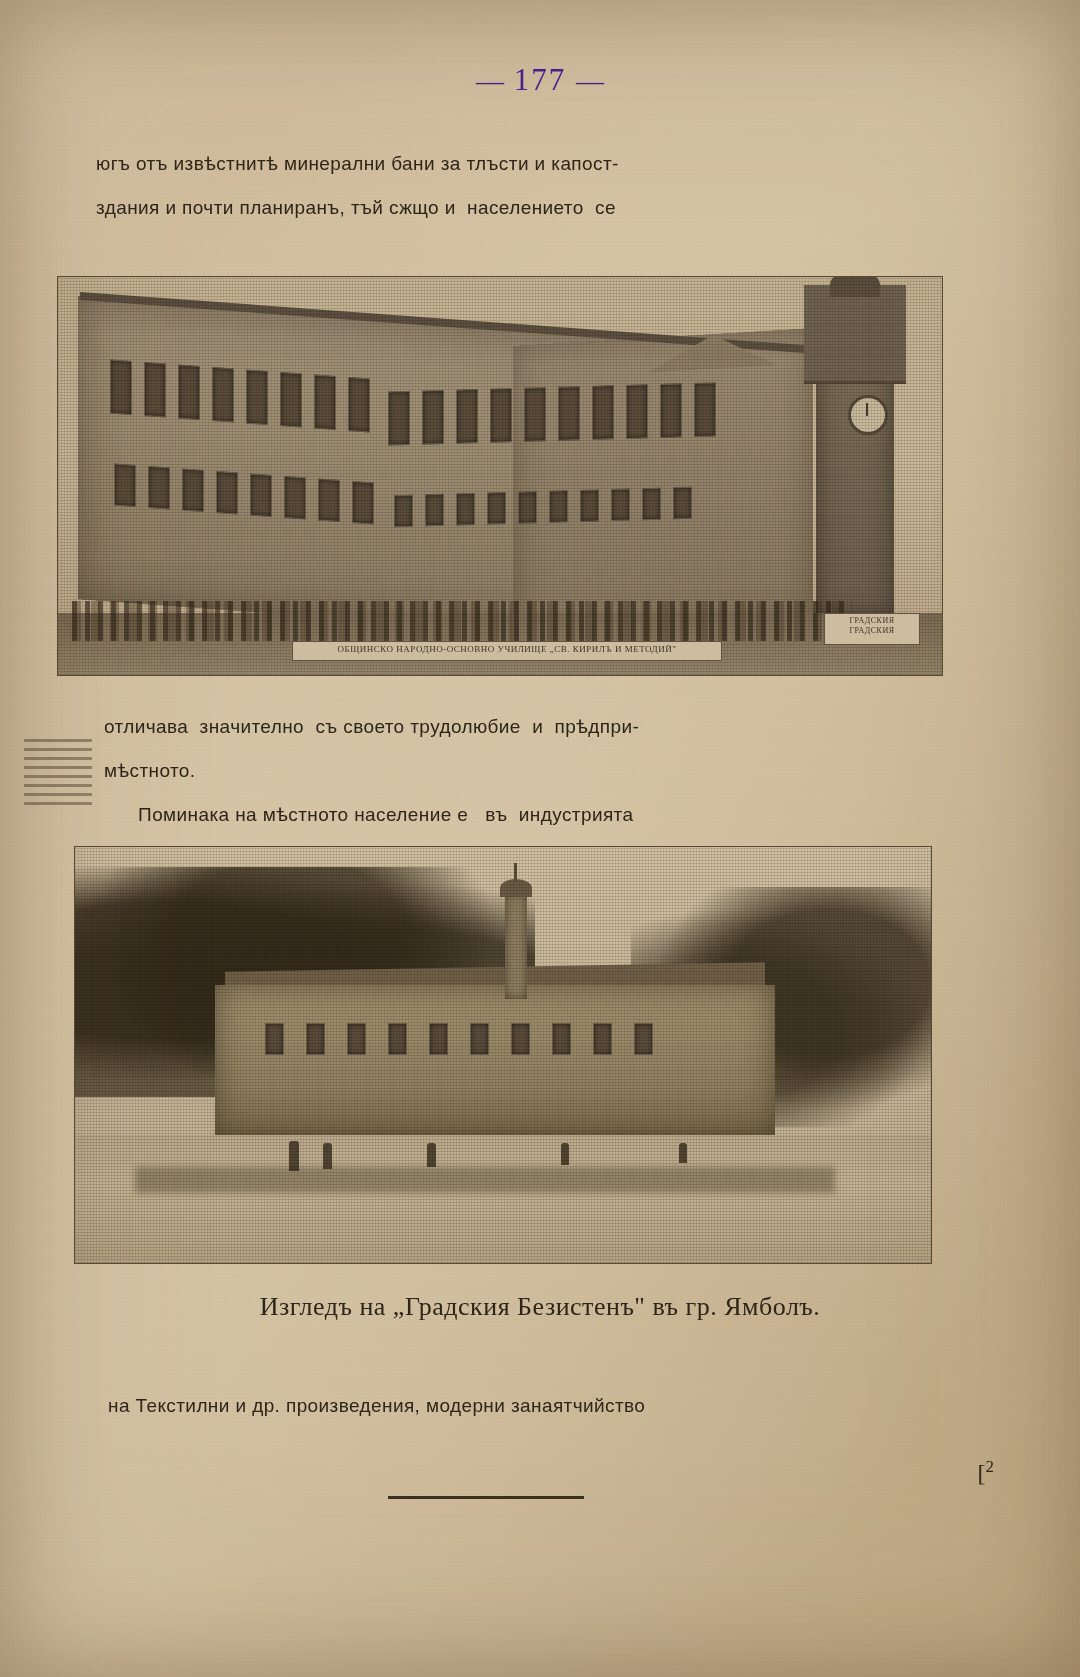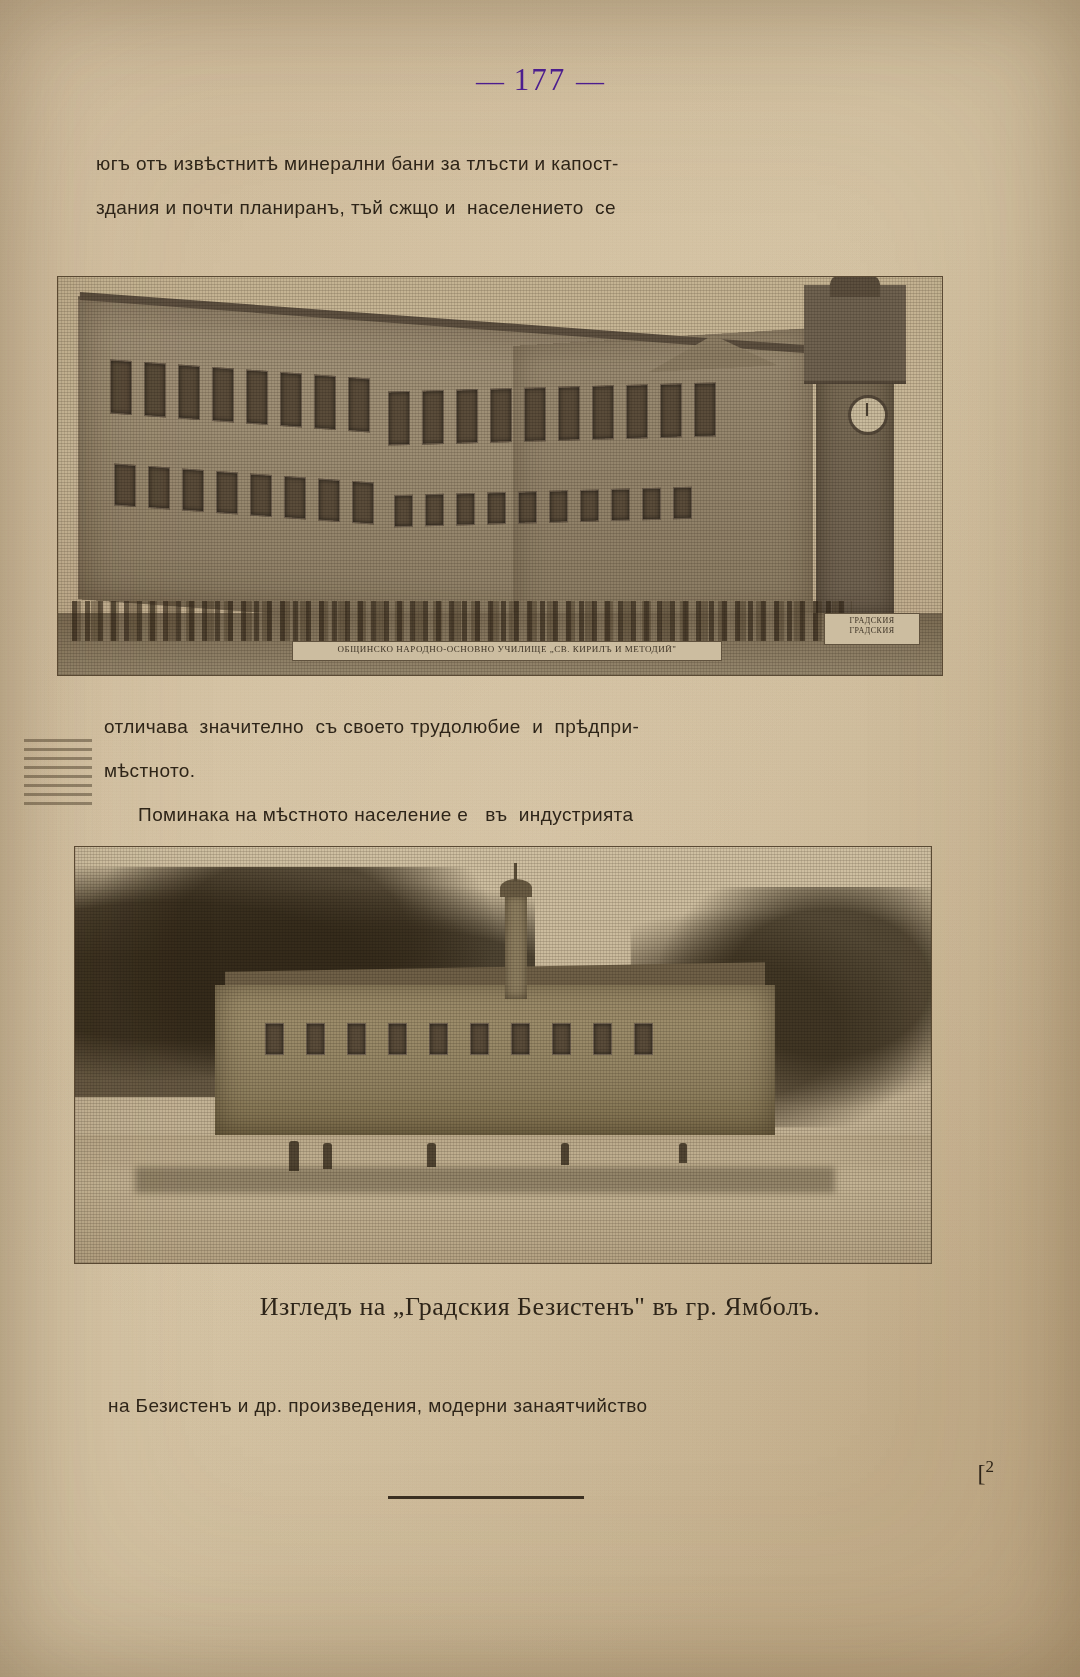--- a/index.html
+++ b/index.html
@@ -561,7 +561,7 @@
   <div class="fig-caption" id="caption-bezisten">Изгледъ на „Градския Безистенъ" въ гр. Ямболъ.</div>
 
   <div class="para" id="para-bottom">
-    <span class="line">на Безистенъ и др. произведения, модерни занаятчийство</span>
+    <span class="line">на Текстилни и др. произведения, модерни занаятчийство</span>
   </div>
 
   <div class="bottom-rule"></div>

